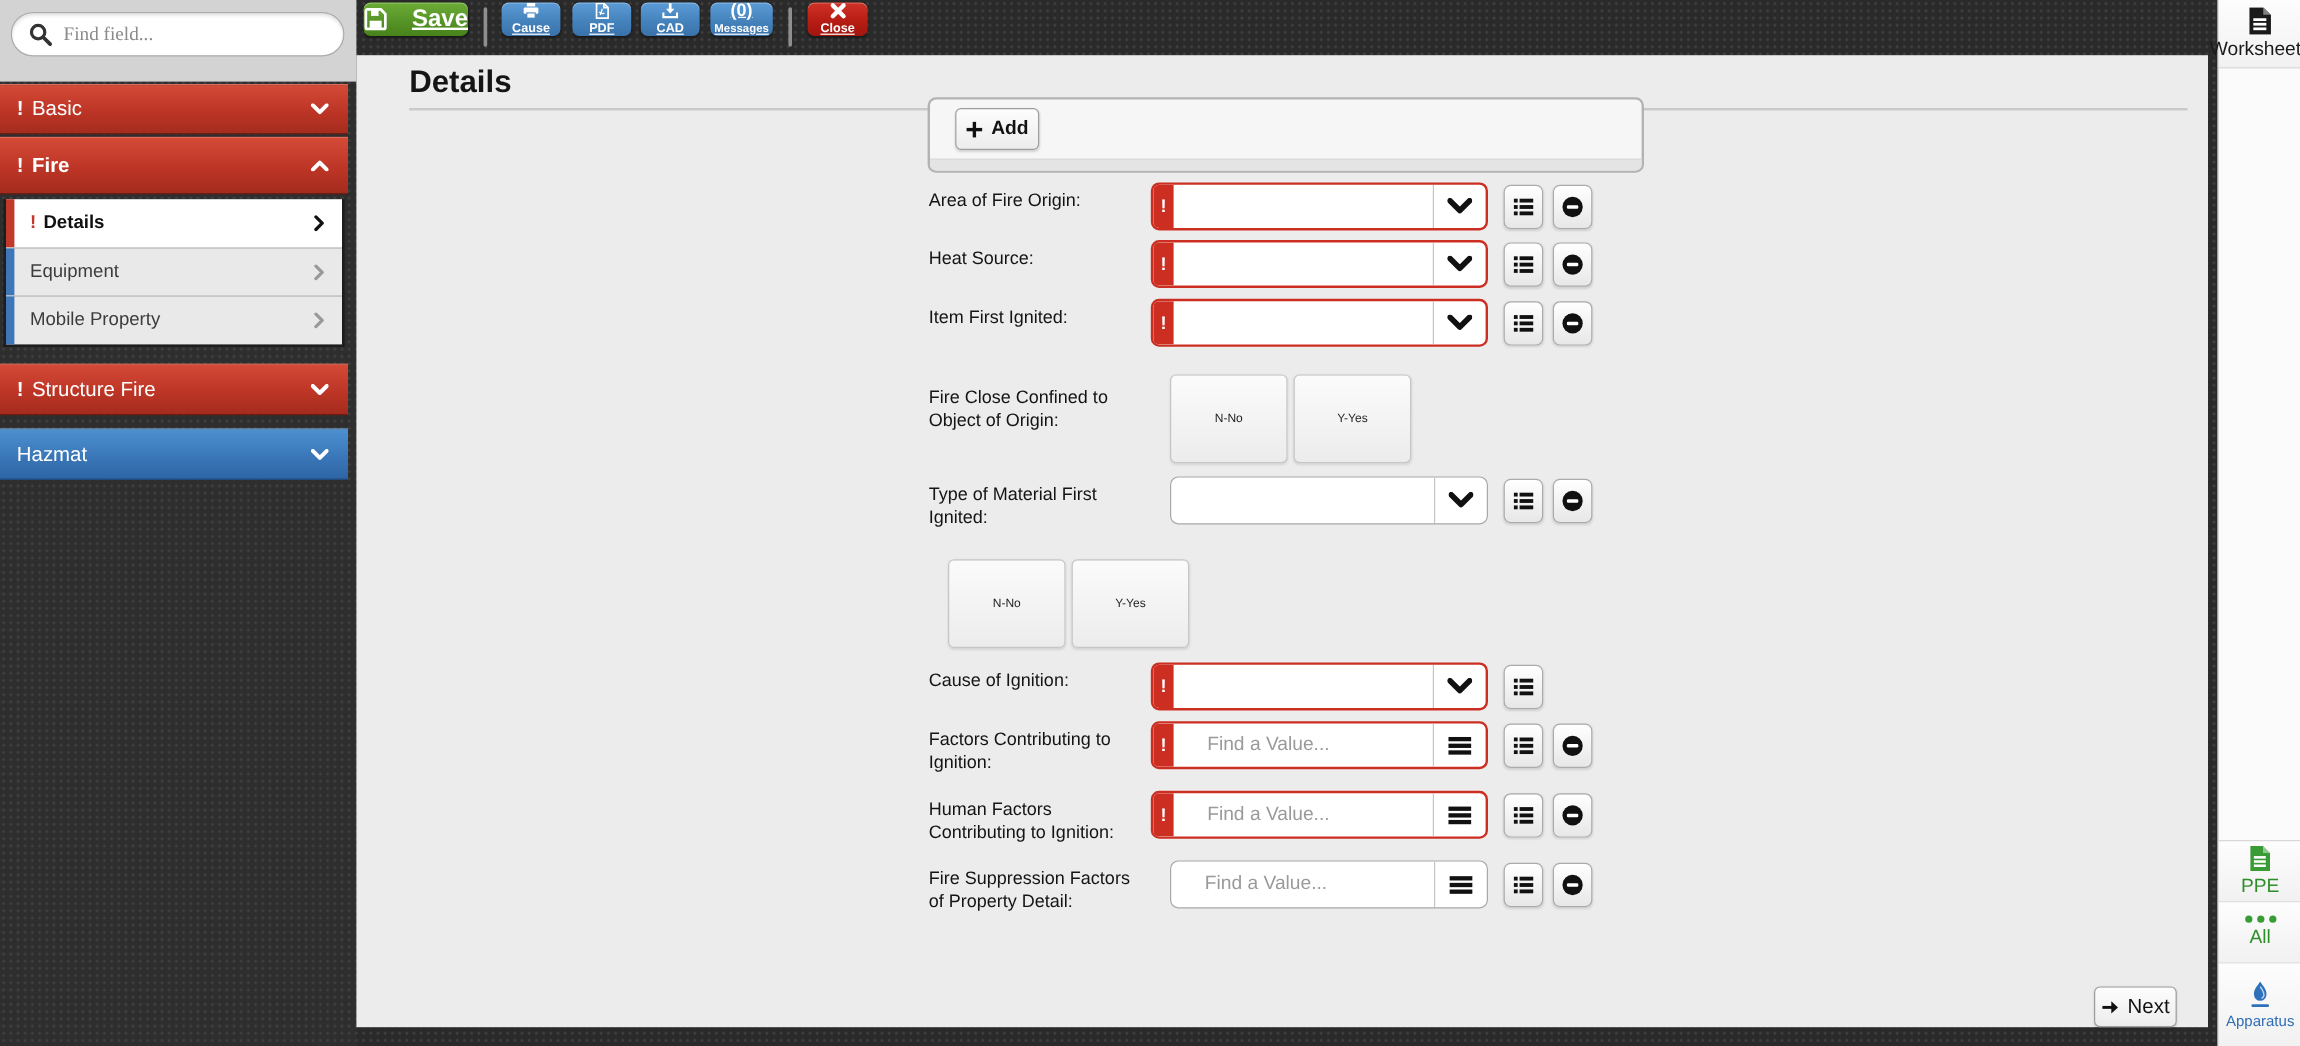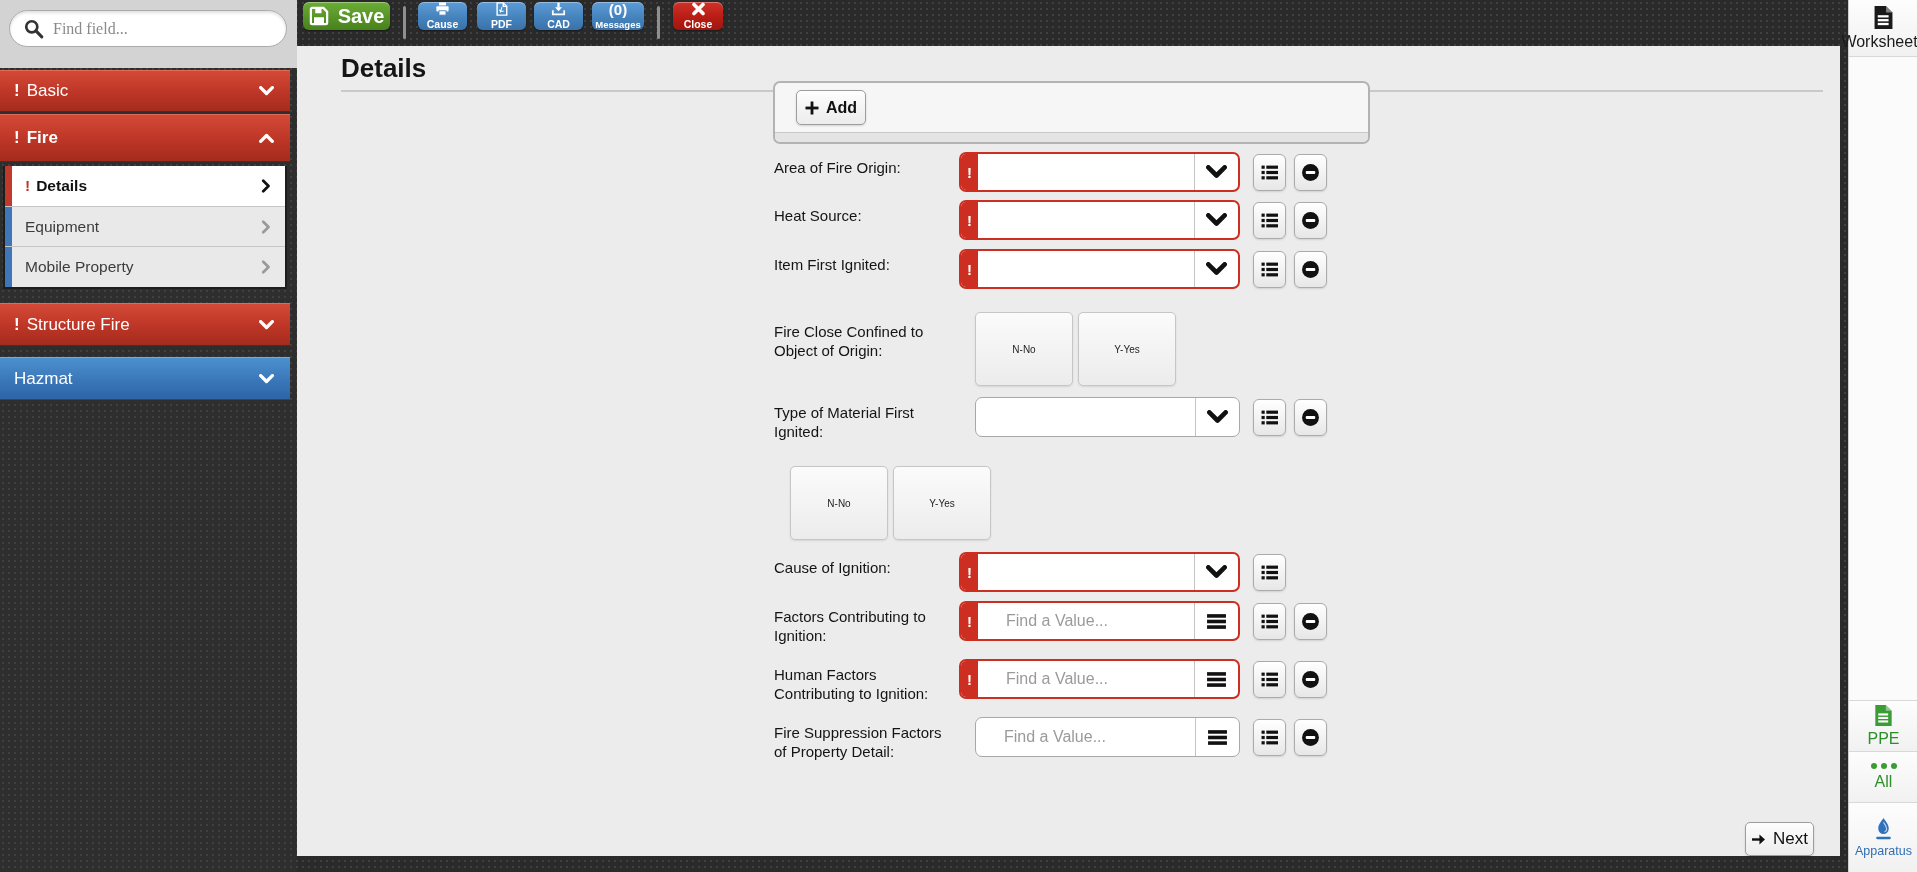--- a/index.html
+++ b/index.html
@@ -50,9 +50,9 @@
   
   .toolbar { position:absolute; left:297px; top:0; width:1543px; height:46px; }
   .tbtn { position:absolute; top:2px; height:28px; border-radius:6px; border:none; cursor:pointer;
-          color:#fff; display:flex; flex-direction:column; align-items:center; justify-content:center;
+          color:#fff; display:flex; flex-direction:column; align-items:center; justify-content:space-between;
           font-family:"Liberation Sans",sans-serif; font-weight:bold;
-          box-shadow:inset 0 1px 0 rgba(255,255,255,.35), 0 1px 2px rgba(0,0,0,.4); }
+          box-shadow:inset 0 1px 0 rgba(255,255,255,.35), 0 1px 2px rgba(0,0,0,.4);text-decoration:underline; }
   .tbtn.small { width:49px; font-size:10.5px; background:linear-gradient(180deg,#5c9cd6 0%, #4583bd 55%, #3a72aa 100%); gap:2px; }
   .tbtn.save { left:6px; width:87px; flex-direction:row; gap:9px; font-size:20px;
                background:linear-gradient(180deg,#6cac37 0%, #579427 55%, #47821b 100%); }

